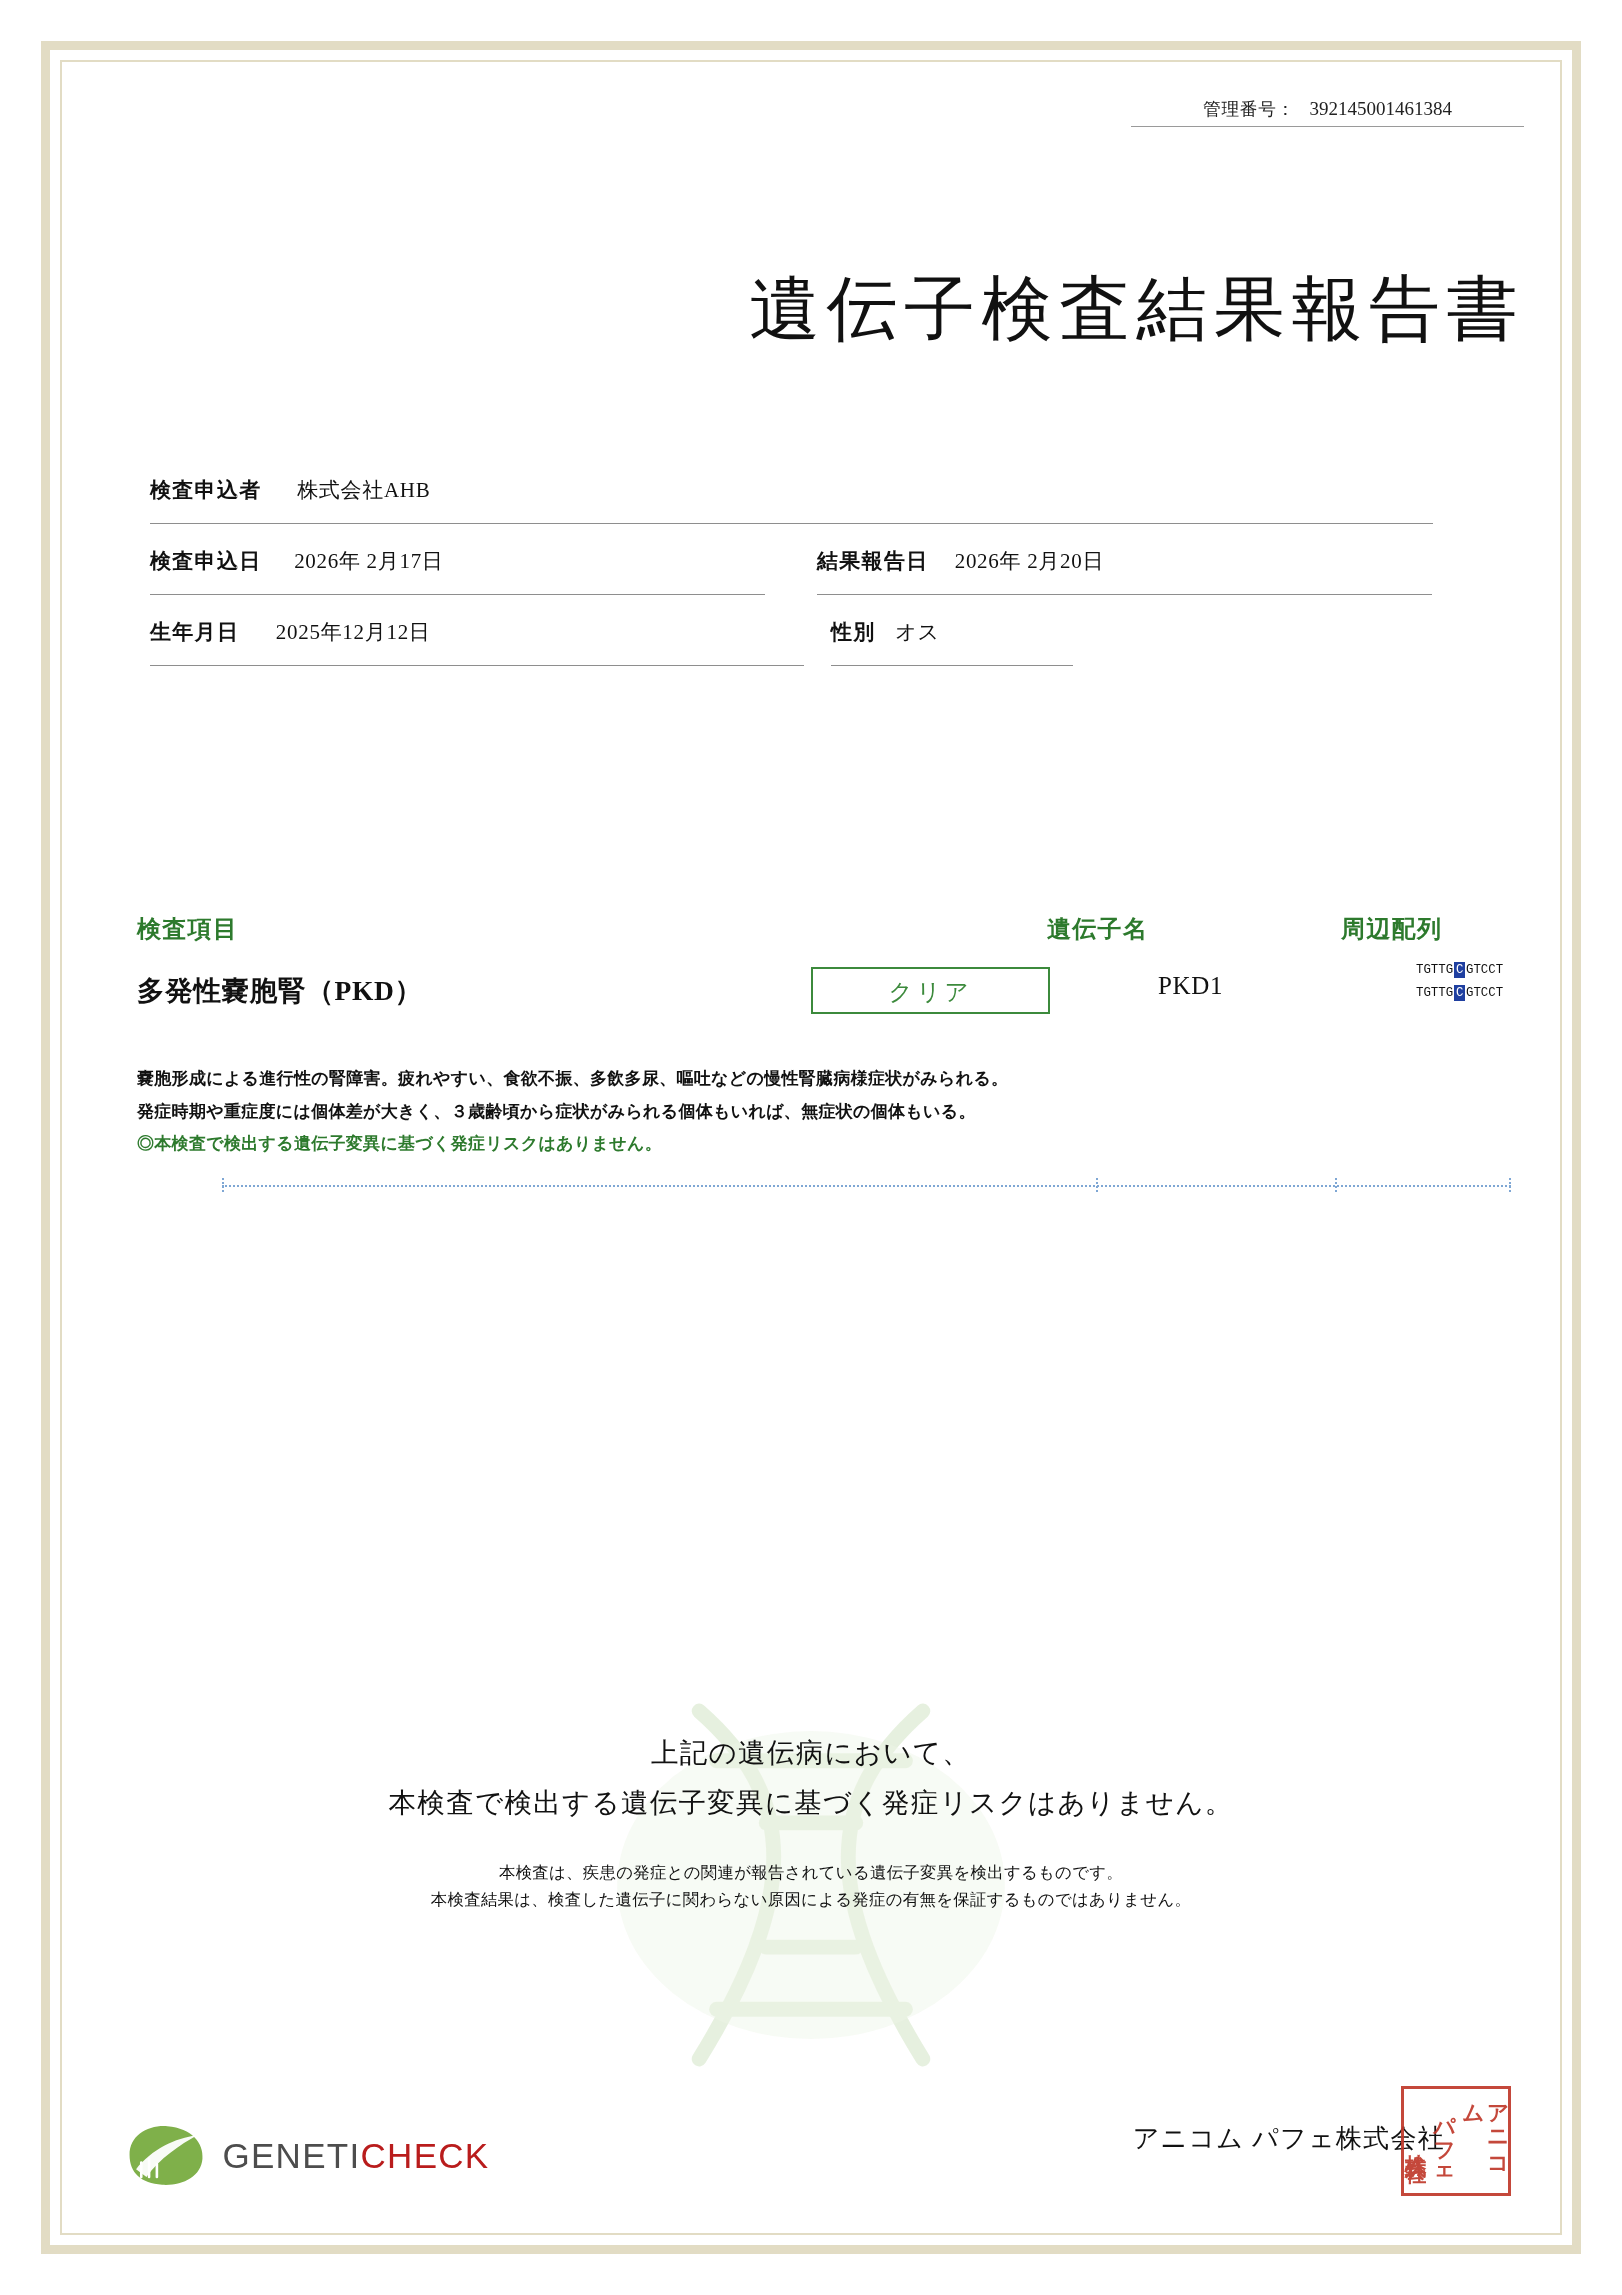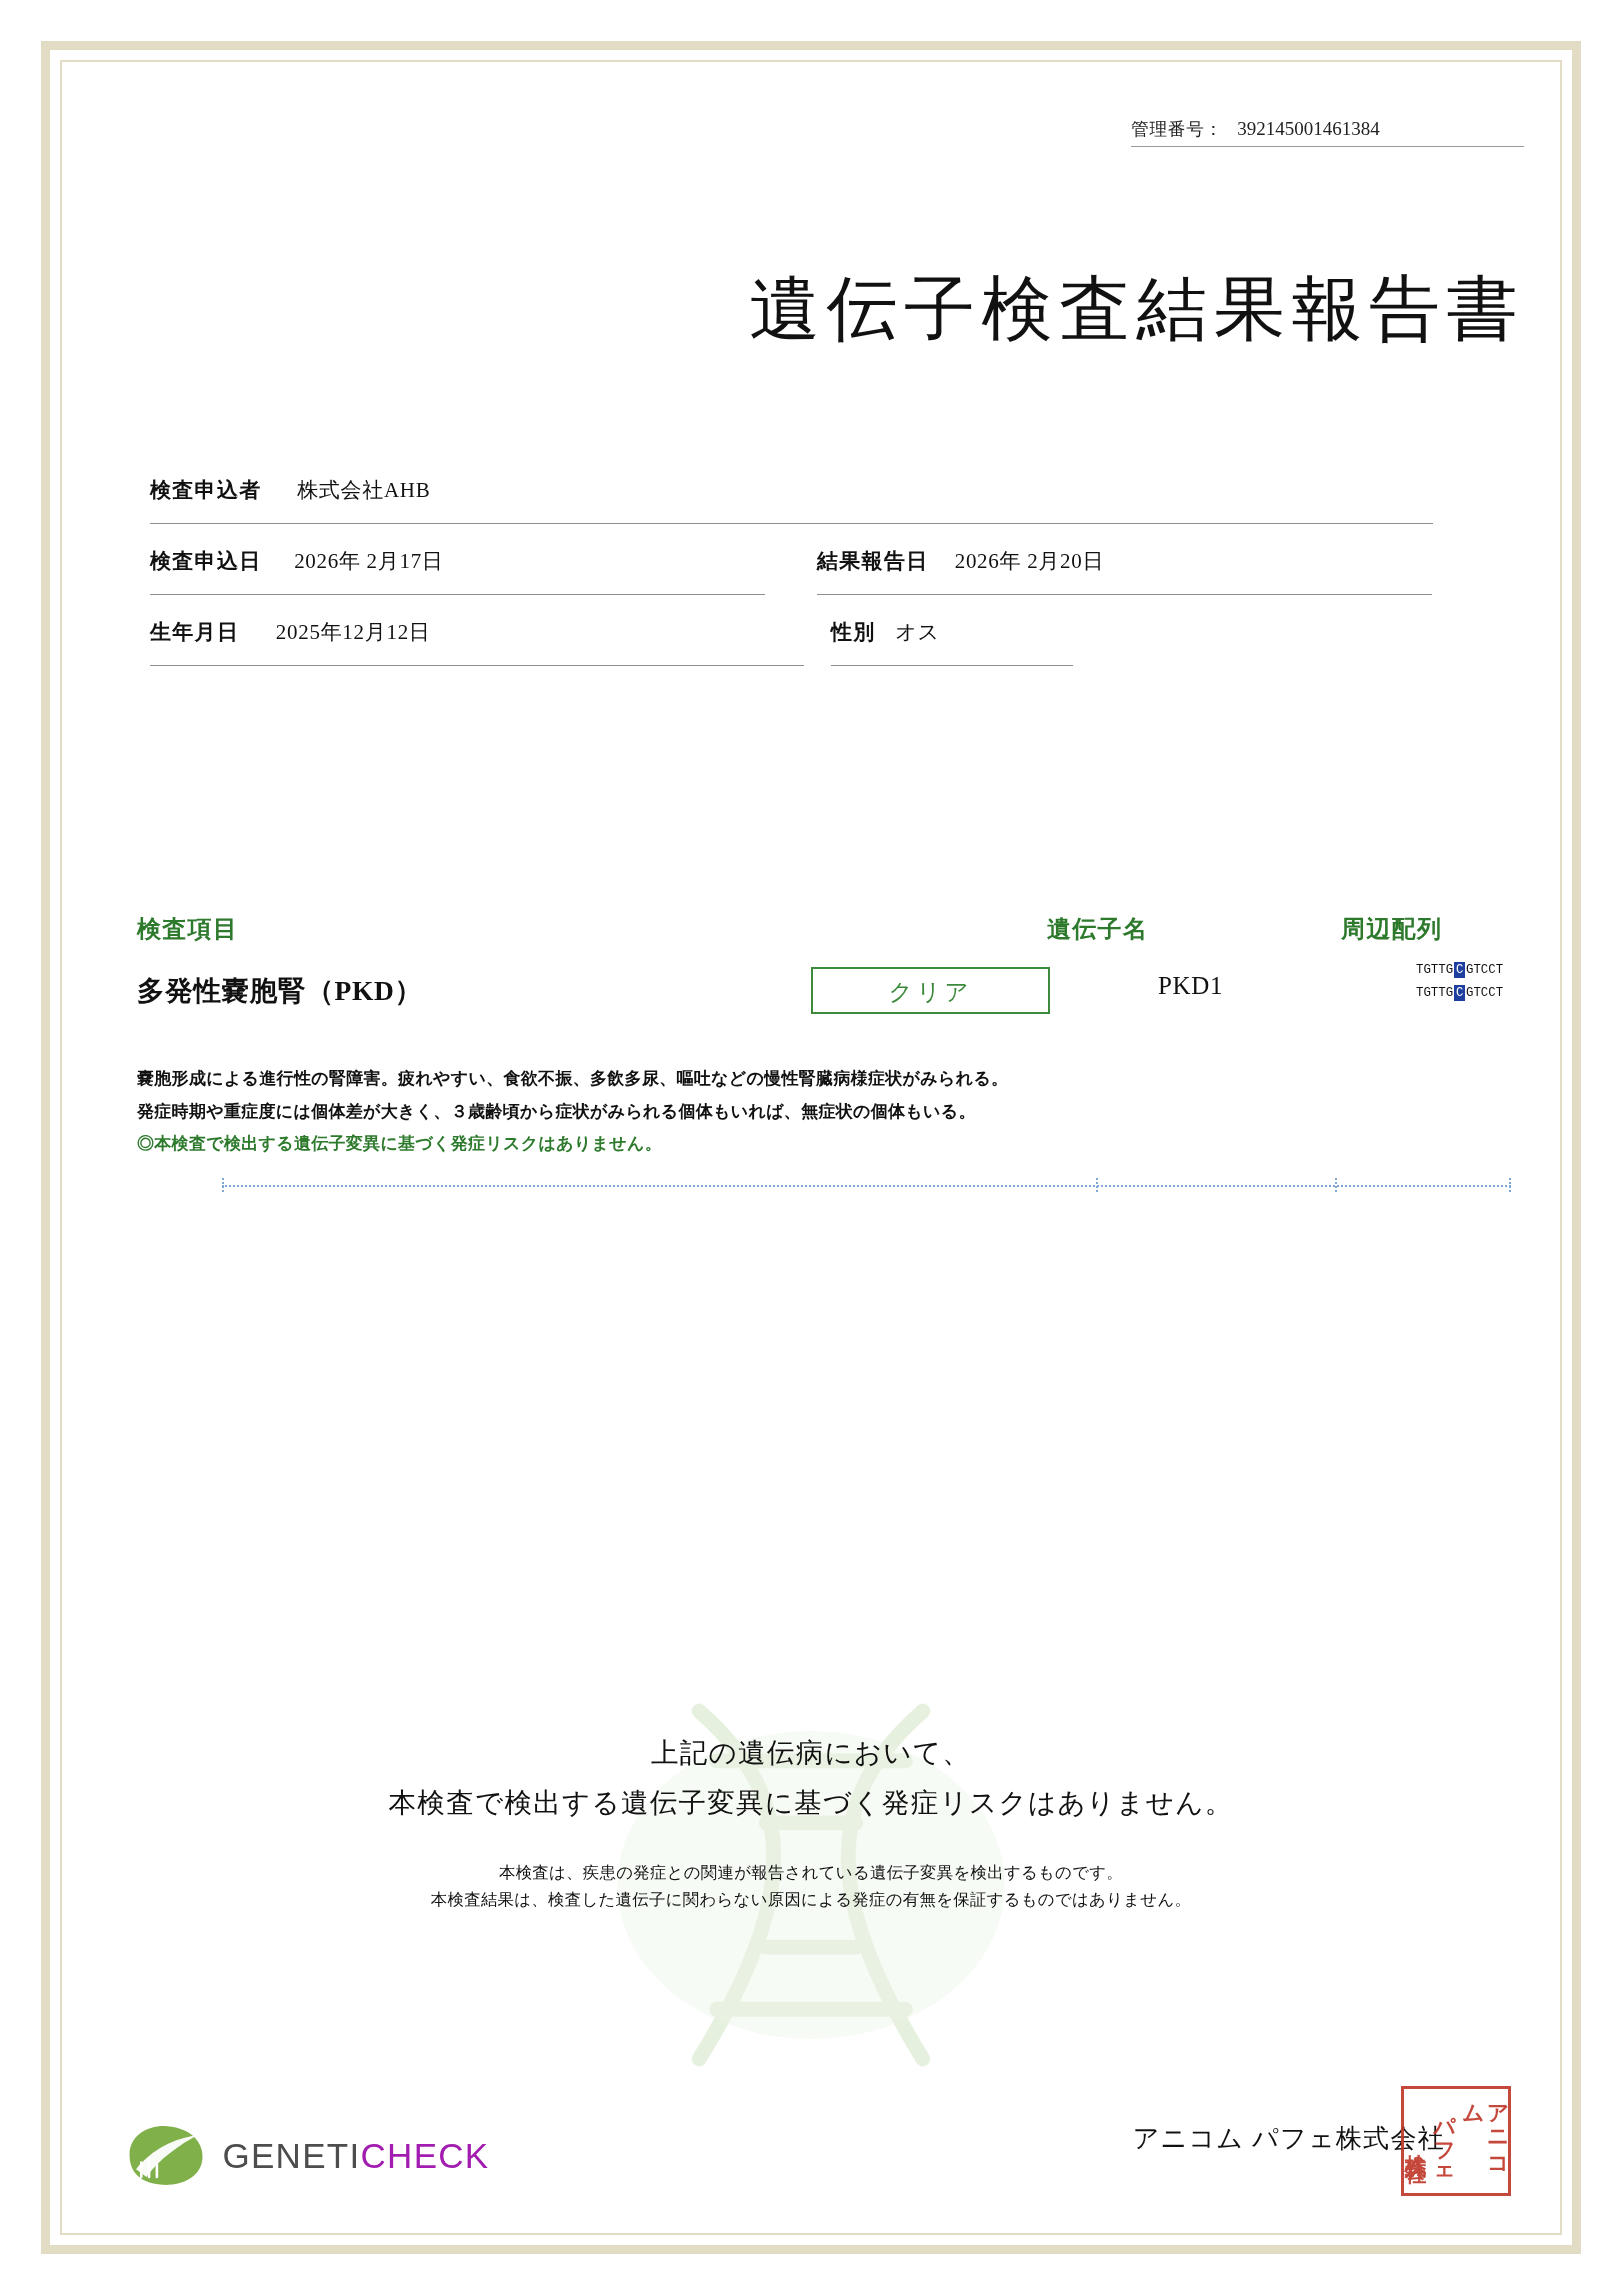--- a/index.html
+++ b/index.html
@@ -52,10 +52,9 @@
     right: 0;
     top: 18.3px;
     width: 393px;
-    text-align: left;
+    text-align: center;
     border-bottom: 1.3px solid #9a9a9a;
     padding-bottom: 5.2px;
-    margin-top: 20px;
   }
   .mgmt-label {
     font-size: 17.7px;

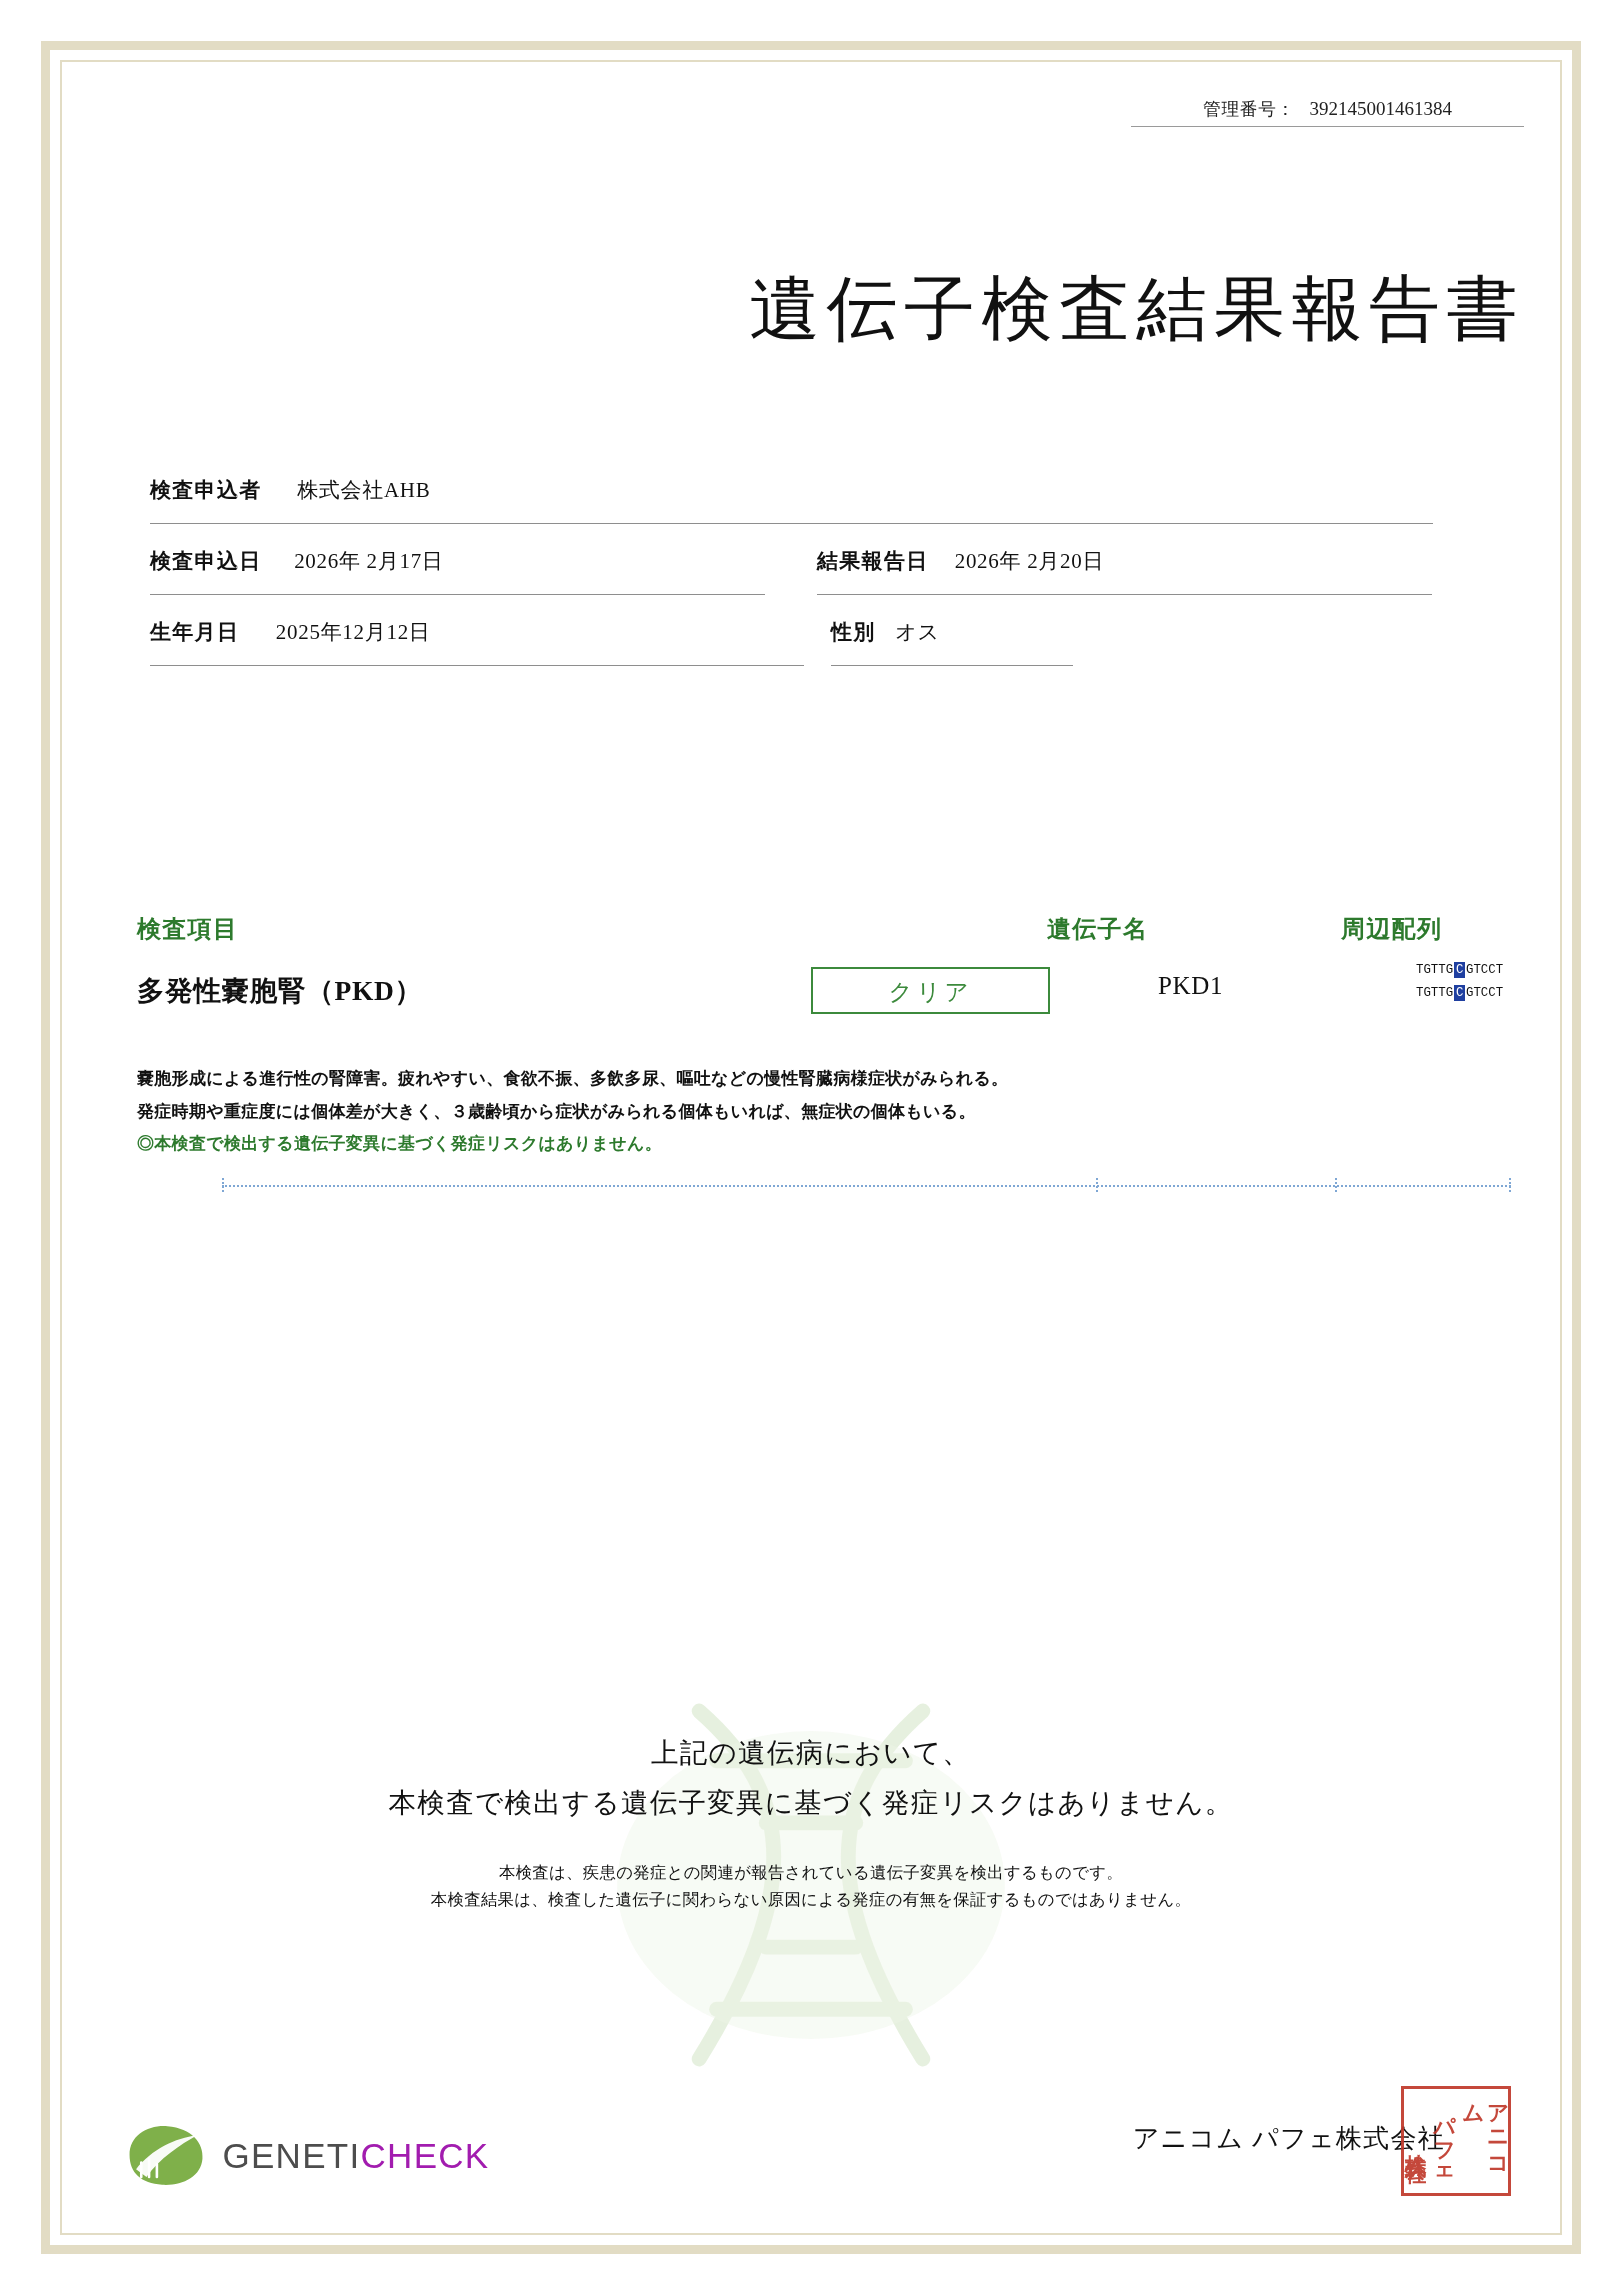--- a/index.html
+++ b/index.html
@@ -293,7 +293,7 @@
     font-weight: 500;
   }
   .logo-text .g1 { color: #4d4d4d; }
-  .logo-text .g2 { color: #a21caf; text-align: center; }
+  .logo-text .g2 { color: #b91c1c; text-align: center; }
 
   .company {
     position: absolute;

